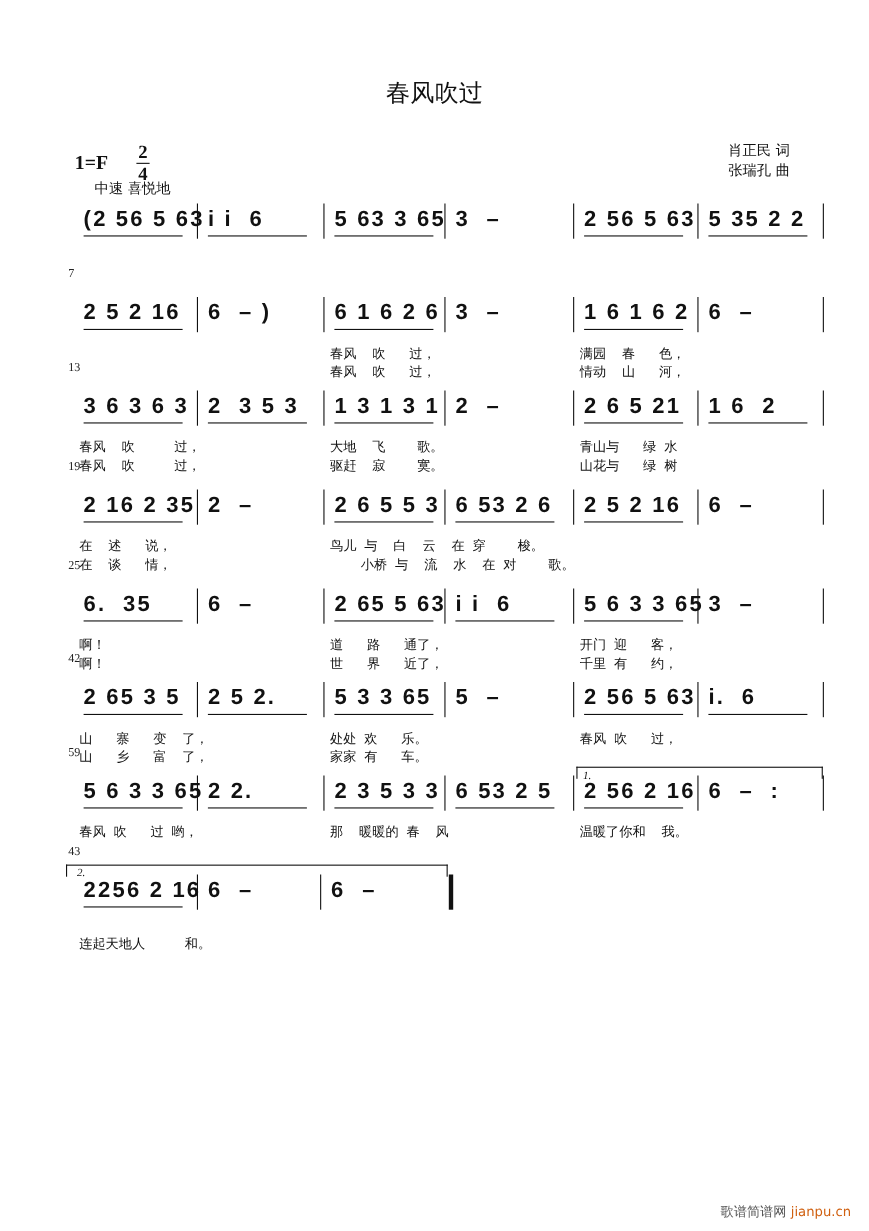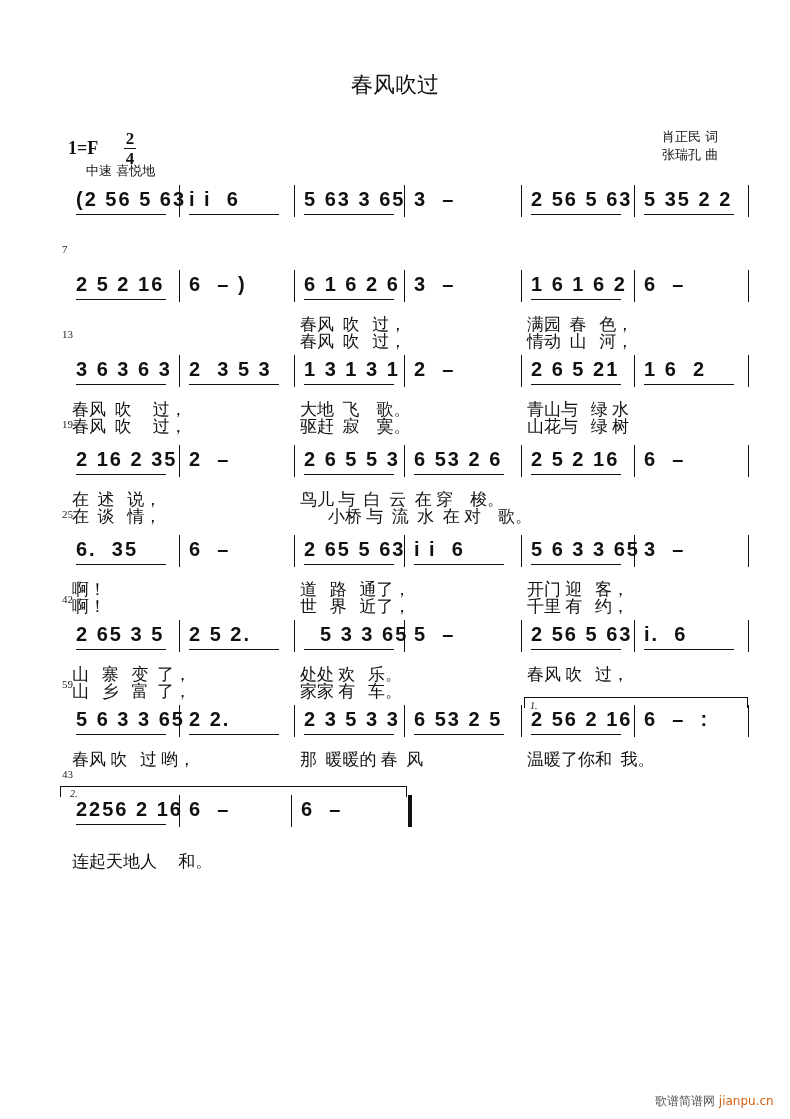--- a/index.html
+++ b/index.html
@@ -13,7 +13,7 @@
   .mnum{position:absolute;left:62px;font-family:"Liberation Serif",serif;font-size:11px;color:#222;}
   .notes{position:absolute;font-family:"Liberation Sans",sans-serif;font-weight:bold;font-size:20px;letter-spacing:2px;white-space:pre;}
   .bl{position:absolute;width:1px;background:#111;height:32px;}
-  .lyr{position:absolute;font-family:Liberation Serif, serif;font-size:17px;white-space:pre;}
+  .lyr{position:absolute;font-family:Liberation Mono, monospace;font-size:12px;white-space:pre;}
   .u1{position:absolute;border-top:1.5px solid #111;}
   .endbar{position:absolute;width:4px;background:#111;height:32px;}
   .volta{position:absolute;border-top:1px solid #111;border-left:1px solid #111;border-right:1px solid #111;height:10px;}

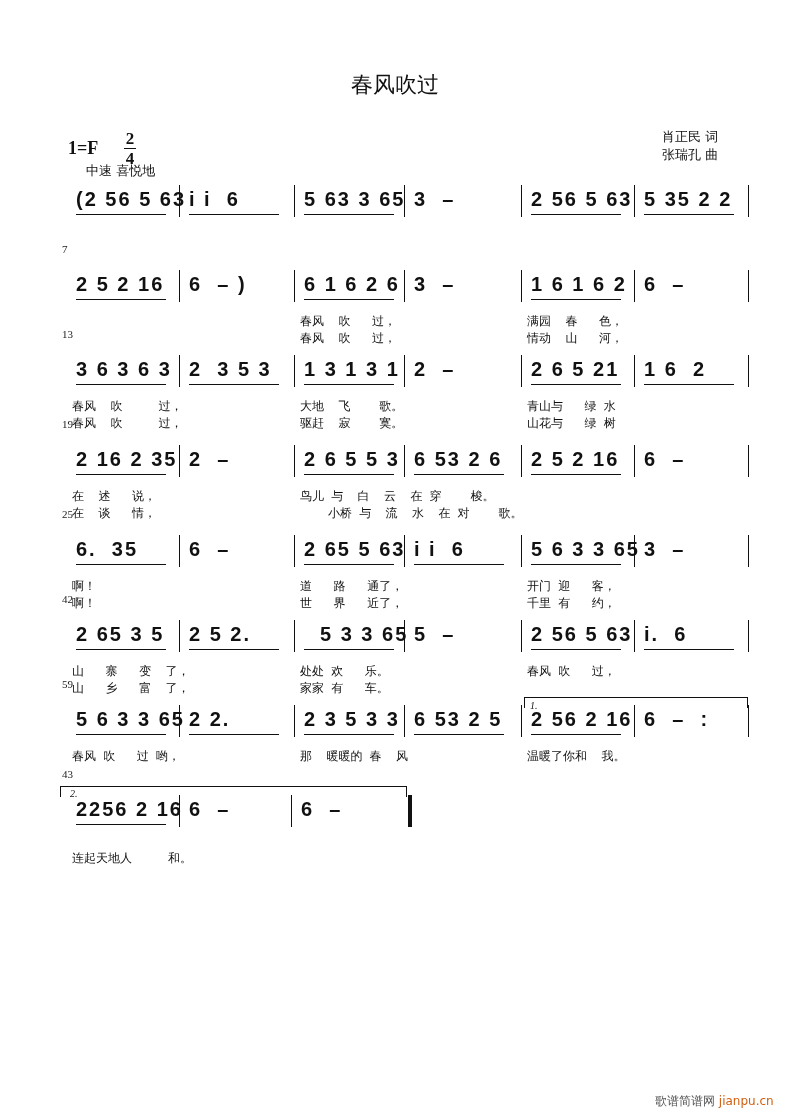--- a/index.html
+++ b/index.html
@@ -147,7 +147,7 @@
     <div class="notes" style="left: 189px; top: 623px;">2 5 2.</div>
     <div class="u1" style="left: 189px; top: 649px; width: 90px;"></div>
     <div class="bl" style="left: 179px; top: 620px;"></div>
-    <div class="notes" style="left: 320px; top: 623px;">5 3 3 65</div>
+    <div class="notes" style="left: 304px; top: 623px;">5 3 3 65</div>
     <div class="u1" style="left: 304px; top: 649px; width: 90px;"></div>
     <div class="bl" style="left: 294px; top: 620px;"></div>
     <div class="notes" style="left: 414px; top: 623px;">5  –</div>

